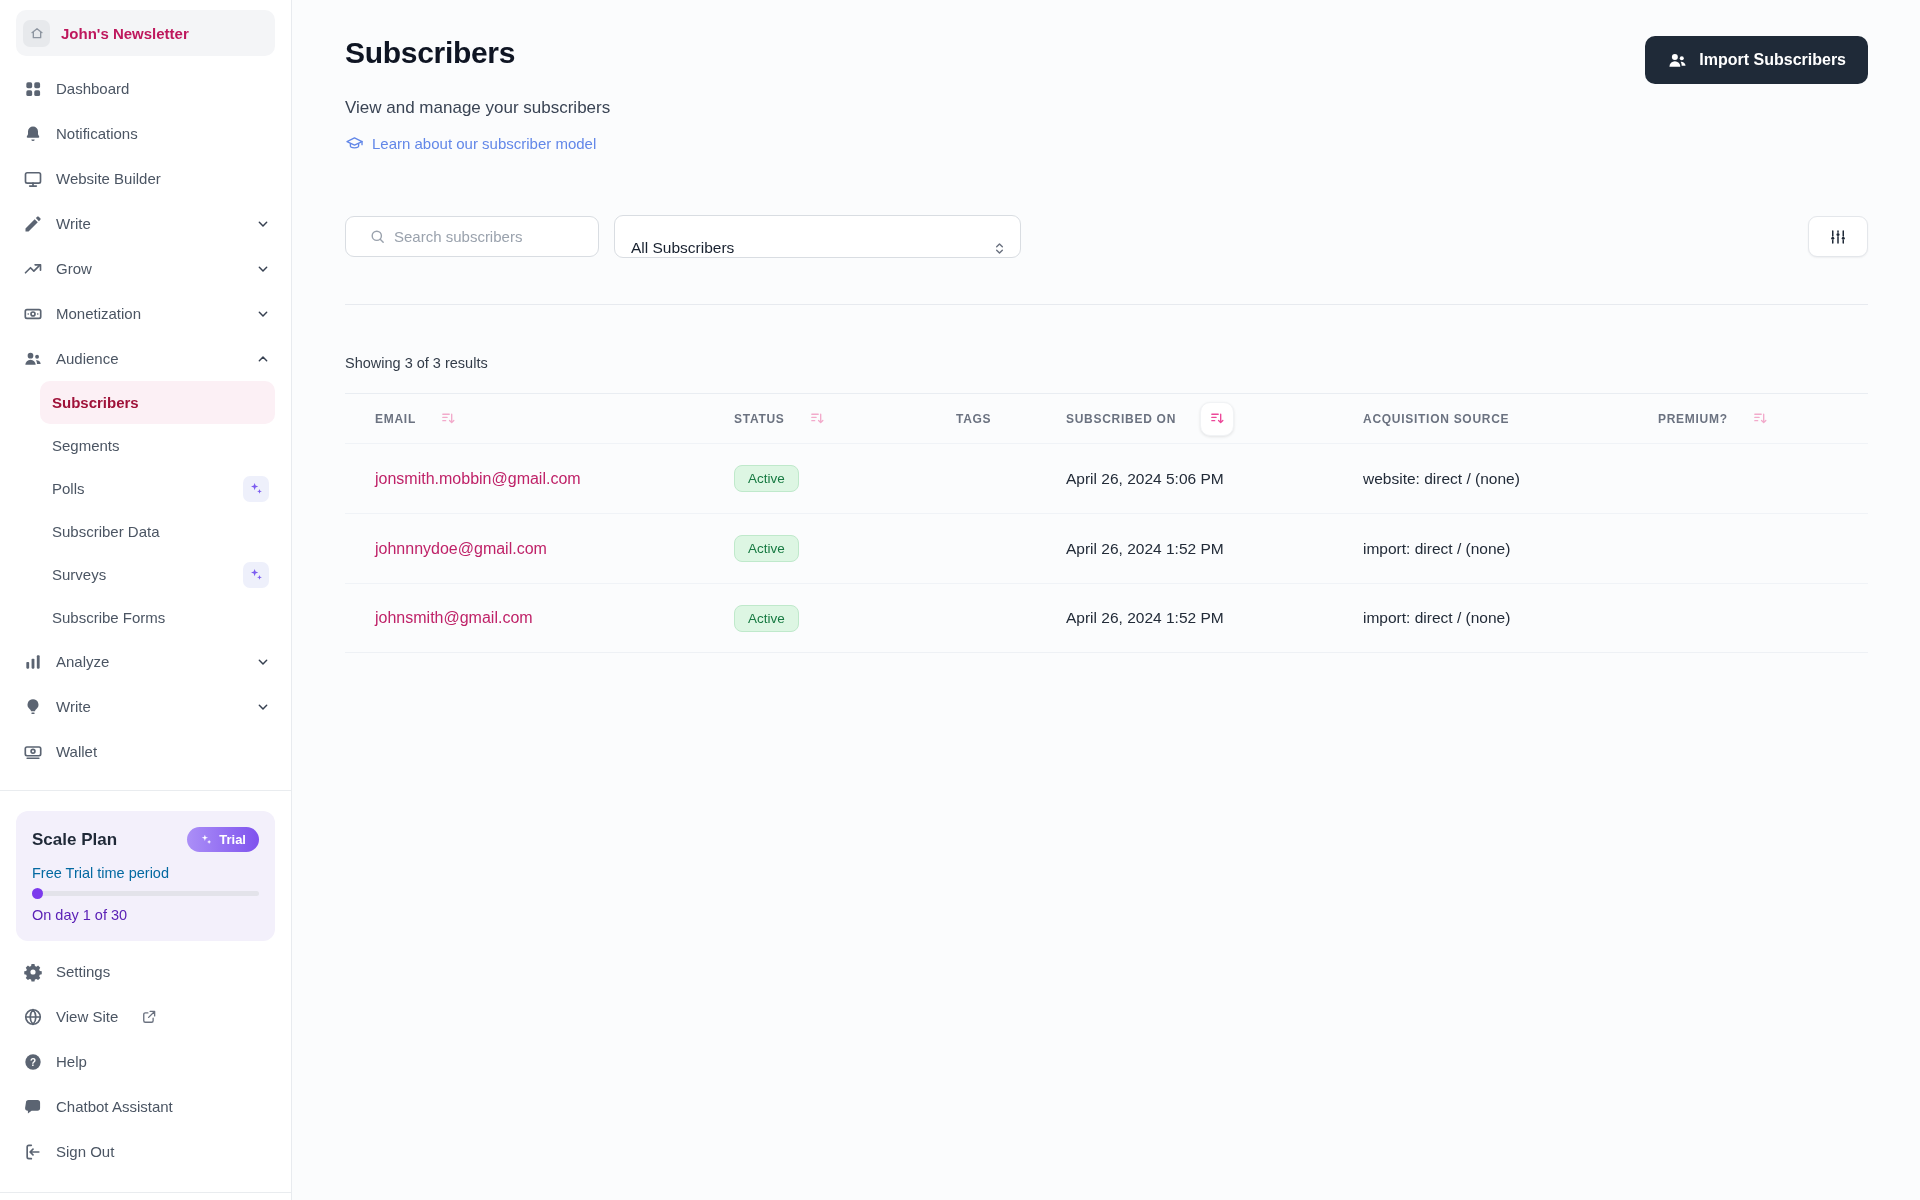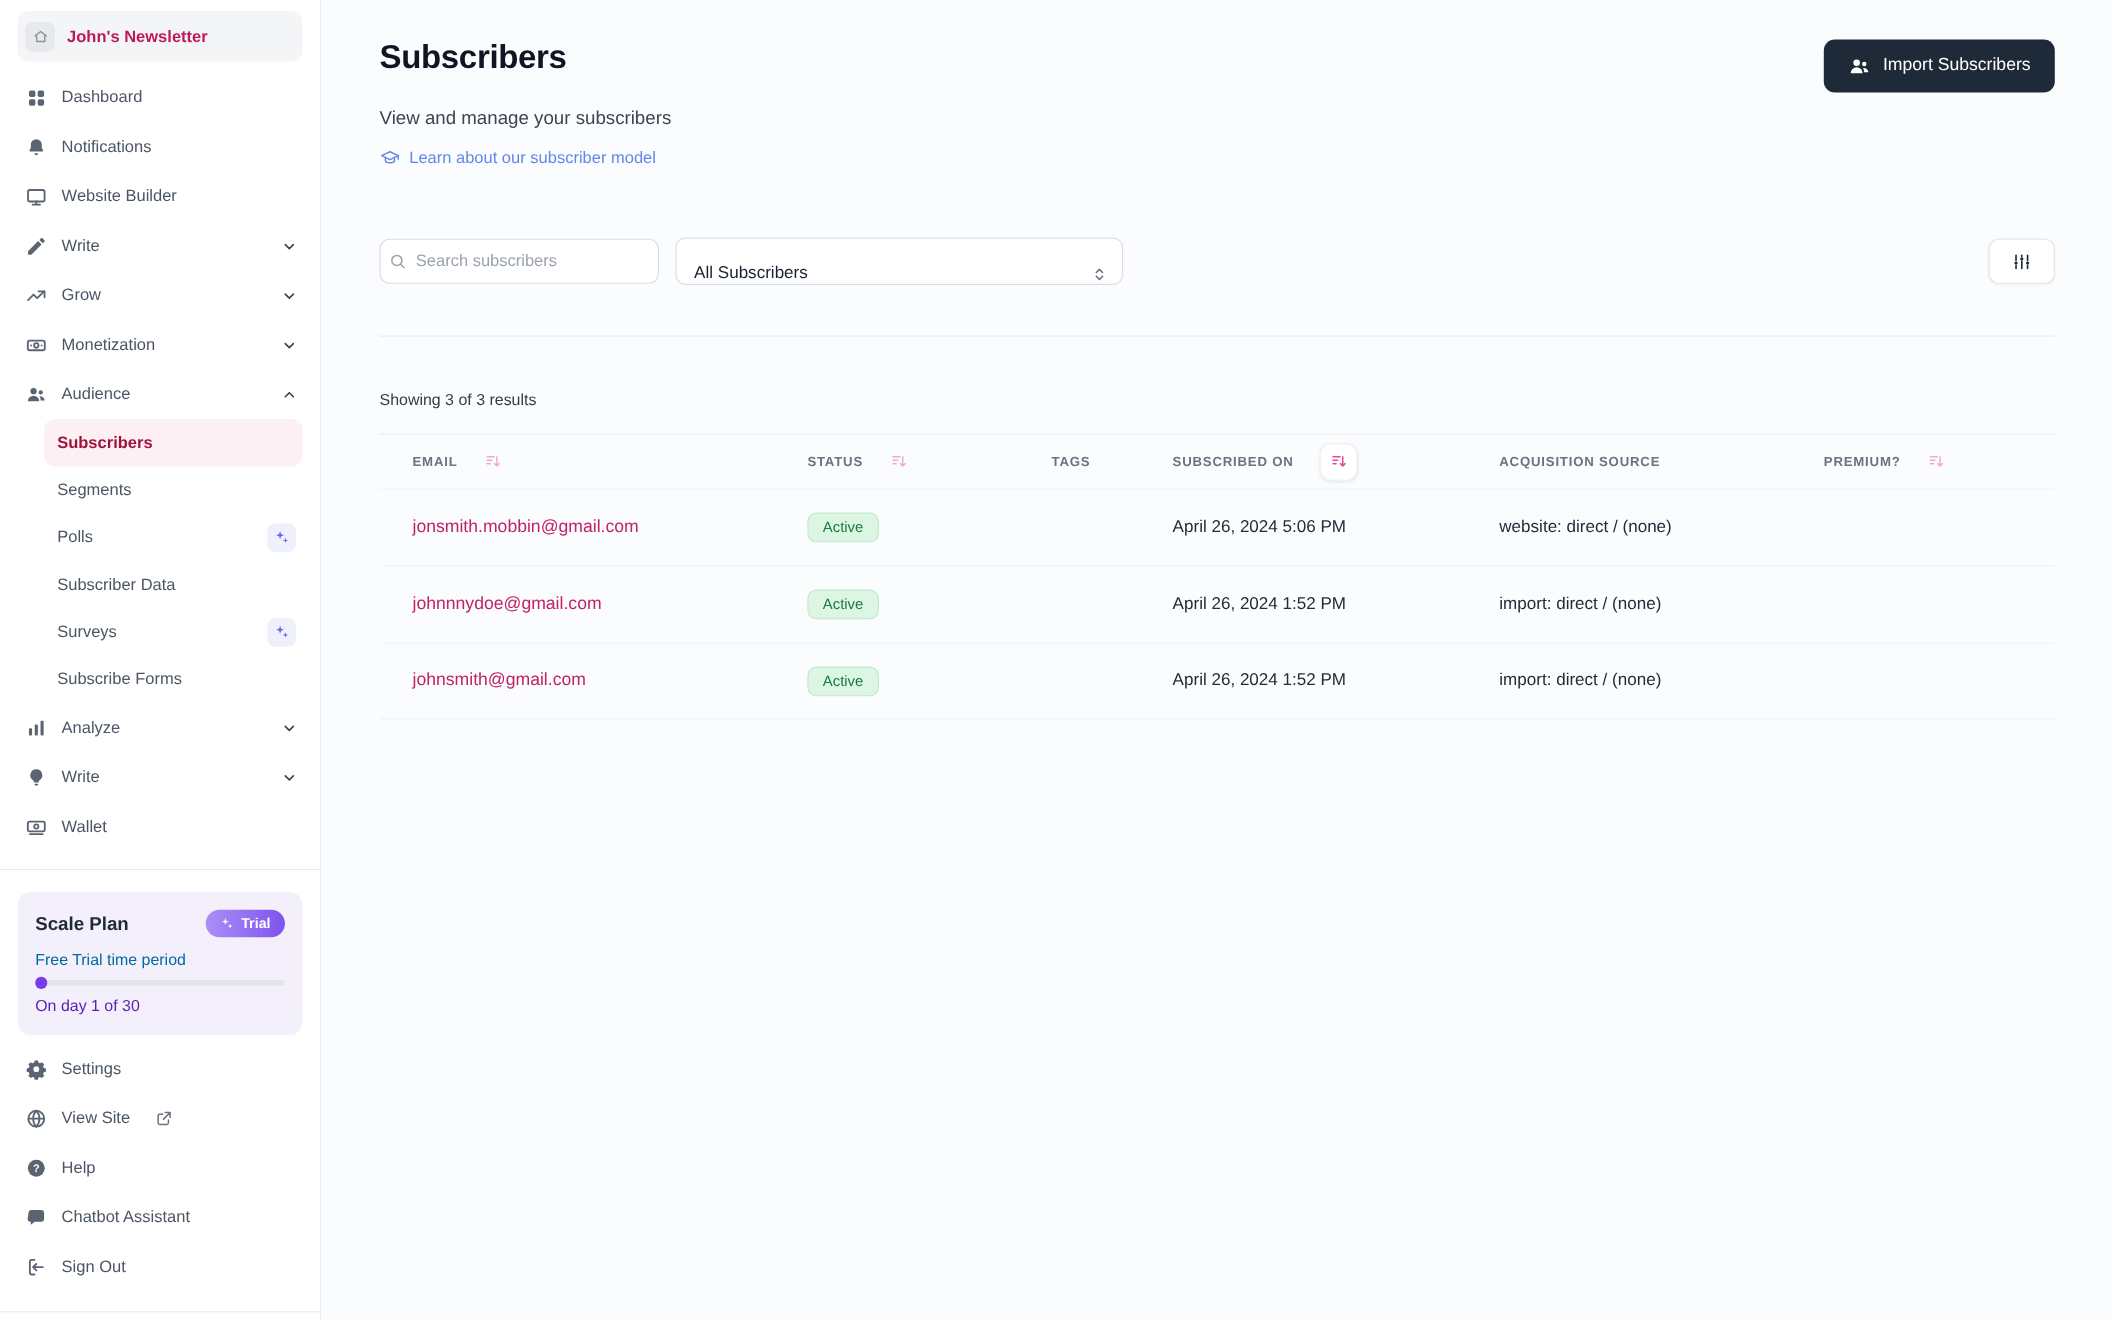--- a/index.html
+++ b/index.html
@@ -37,7 +37,7 @@
   .main { flex:1; padding:36px 52px 0 53px; background:#fbfcfd; }
   .page-header { display:flex; justify-content:space-between; align-items:flex-start; }
   .page-title { font-size:30px; font-weight:700; color:#0f1523; letter-spacing:-0.3px; }
-  .btn-import { height:48px; padding:0 22px; border:none; border-radius:10px; background:#1f2a38; color:#ffffff; font-family:inherit; font-size:16px; font-weight:400; display:flex; align-items:center; gap:11px; cursor:pointer; }
+  .btn-import { height:48px; padding:0 22px; border:none; border-radius:10px; background:#1f2a38; color:#ffffff; font-family:inherit; font-size:16px; font-weight:700; display:flex; align-items:center; gap:11px; cursor:pointer; }
   .page-subtitle { margin-top:14px; font-size:17px; color:#3a4454; }
   .learn-link { margin-top:16px; display:inline-flex; align-items:center; gap:8px; font-size:15px; color:#6287e8; text-decoration:none; cursor:pointer; }
 

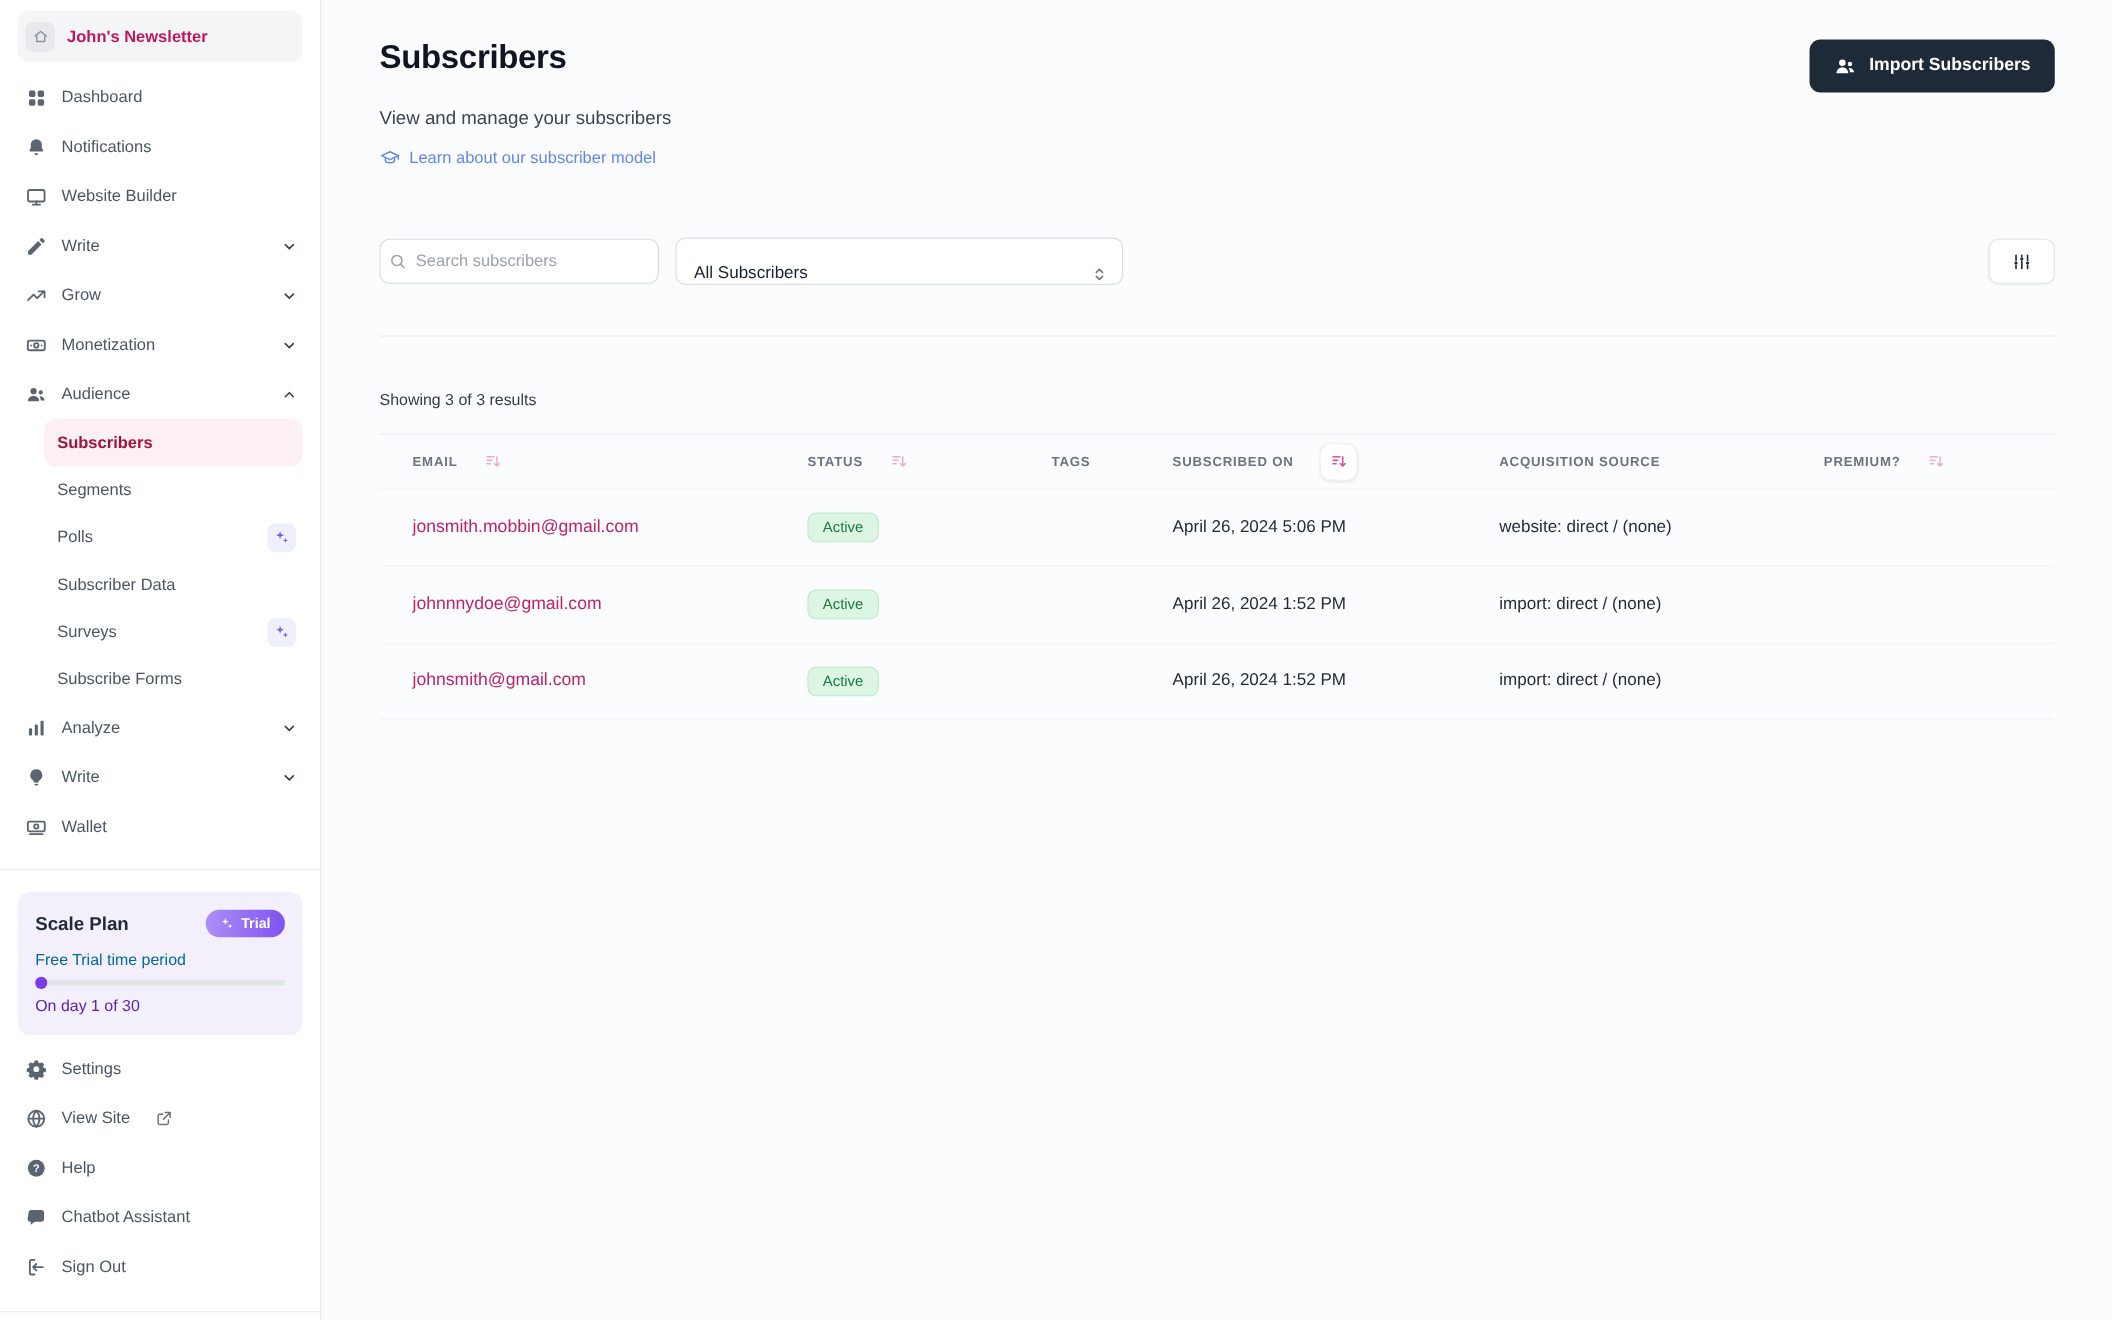--- a/index.html
+++ b/index.html
@@ -42,7 +42,7 @@
   .learn-link { margin-top:16px; display:inline-flex; align-items:center; gap:8px; font-size:15px; color:#6287e8; text-decoration:none; cursor:pointer; }
 
   .controls { margin-top:58px; display:flex; align-items:center; }
-  .search-box { width:254px; height:41px; background:#ffffff; border:1px solid #d9dde2; border-radius:9px; display:flex; align-items:center; gap:8px; padding-left:7px; }
+  .search-box { width:254px; height:41px; background:#ffffff; border:1px solid #d9dde2; border-radius:9px; display:flex; align-items:center; gap:8px; padding-left:23px; }
   .search-box input { border:none; outline:none; background:transparent; font-family:inherit; font-size:15px; color:#111827; width:200px; }
   .search-box input::placeholder { color:#9aa2ad; }
   .select-box { margin-left:15px; width:407px; height:43px; background:#ffffff; border:1px solid #d9dde2; border-radius:9px; display:flex; align-items:flex-end; padding:0 12px 0 16px; cursor:pointer; }

